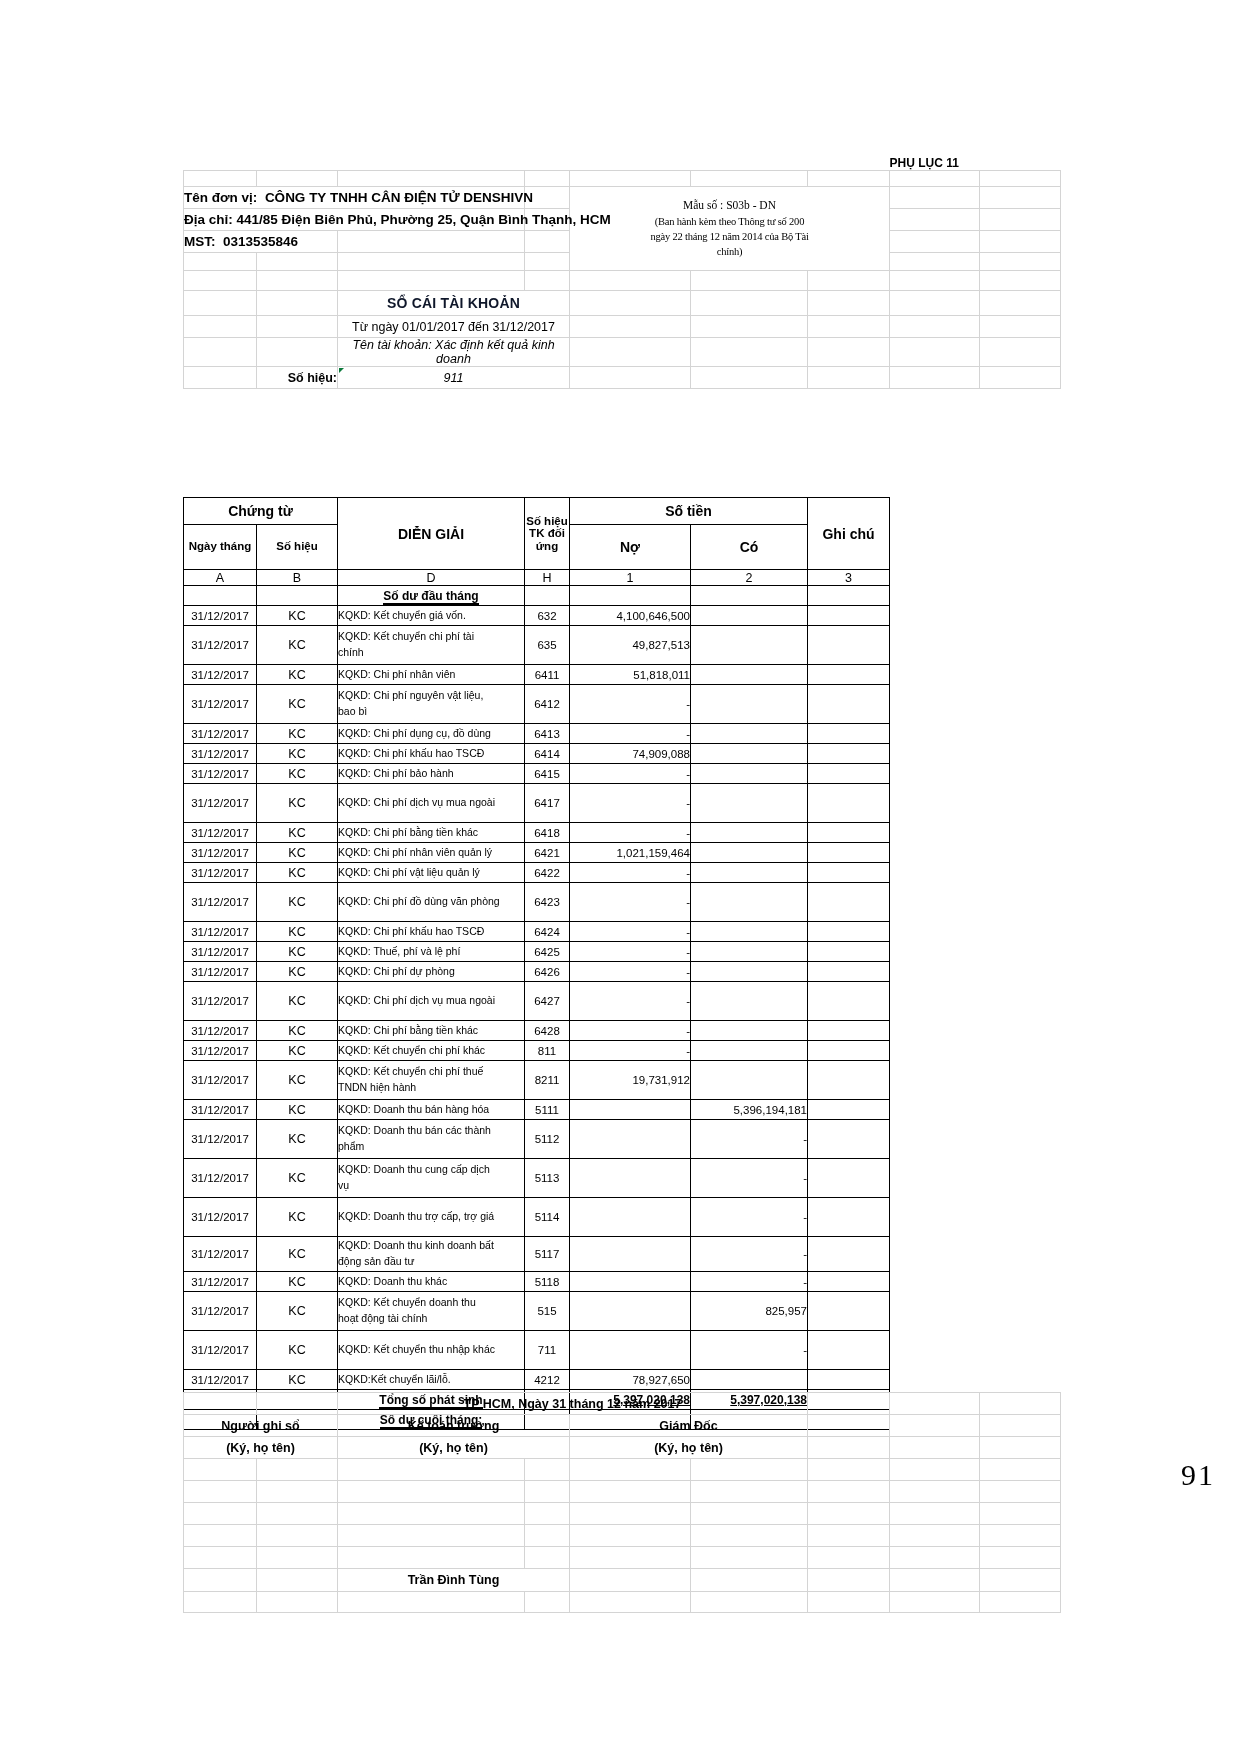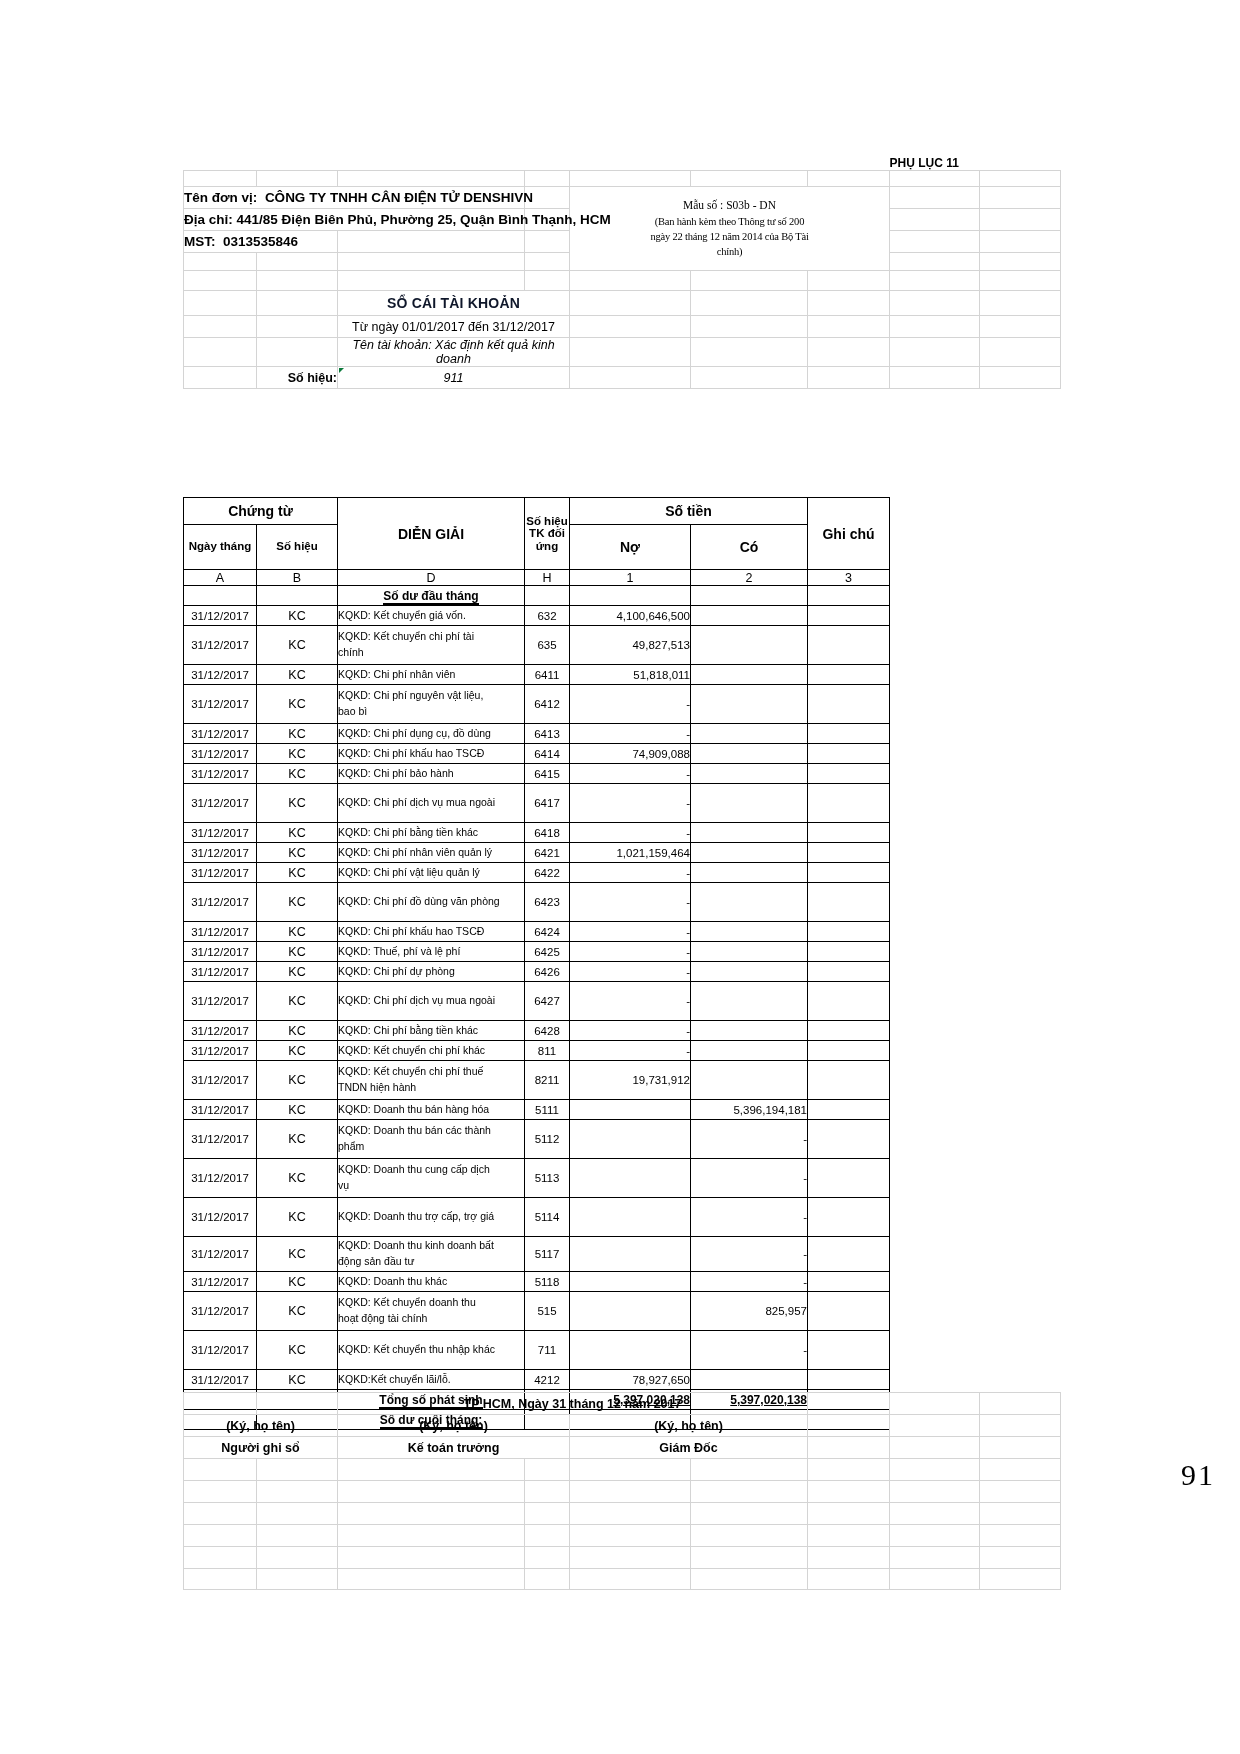--- a/index.html
+++ b/index.html
@@ -800,6 +800,15 @@
       </tr>
 
       <tr>
+        <td colspan="2" class="sig-title" style="height:21px">Người ghi sổ</td>
+        <td colspan="2" class="sig-title">Kế toán trưởng</td>
+        <td colspan="2" class="sig-title">Giám Đốc</td>
+        <td></td>
+          <td></td>
+          <td></td>
+      </tr>
+
+      <tr>
         <td colspan="2" class="sig-sub" style="height:21px">(Ký, họ tên)</td>
         <td colspan="2" class="sig-sub">(Ký, họ tên)</td>
         <td colspan="2" class="sig-sub">(Ký, họ tên)</td>
@@ -809,15 +818,6 @@
       </tr>
 
       <tr>
-        <td colspan="2" class="sig-title" style="height:21px">Người ghi sổ</td>
-        <td colspan="2" class="sig-title">Kế toán trưởng</td>
-        <td colspan="2" class="sig-title">Giám Đốc</td>
-        <td></td>
-          <td></td>
-          <td></td>
-      </tr>
-
-      <tr>
           <td style="height:21px"></td>
           <td></td>
           <td></td>

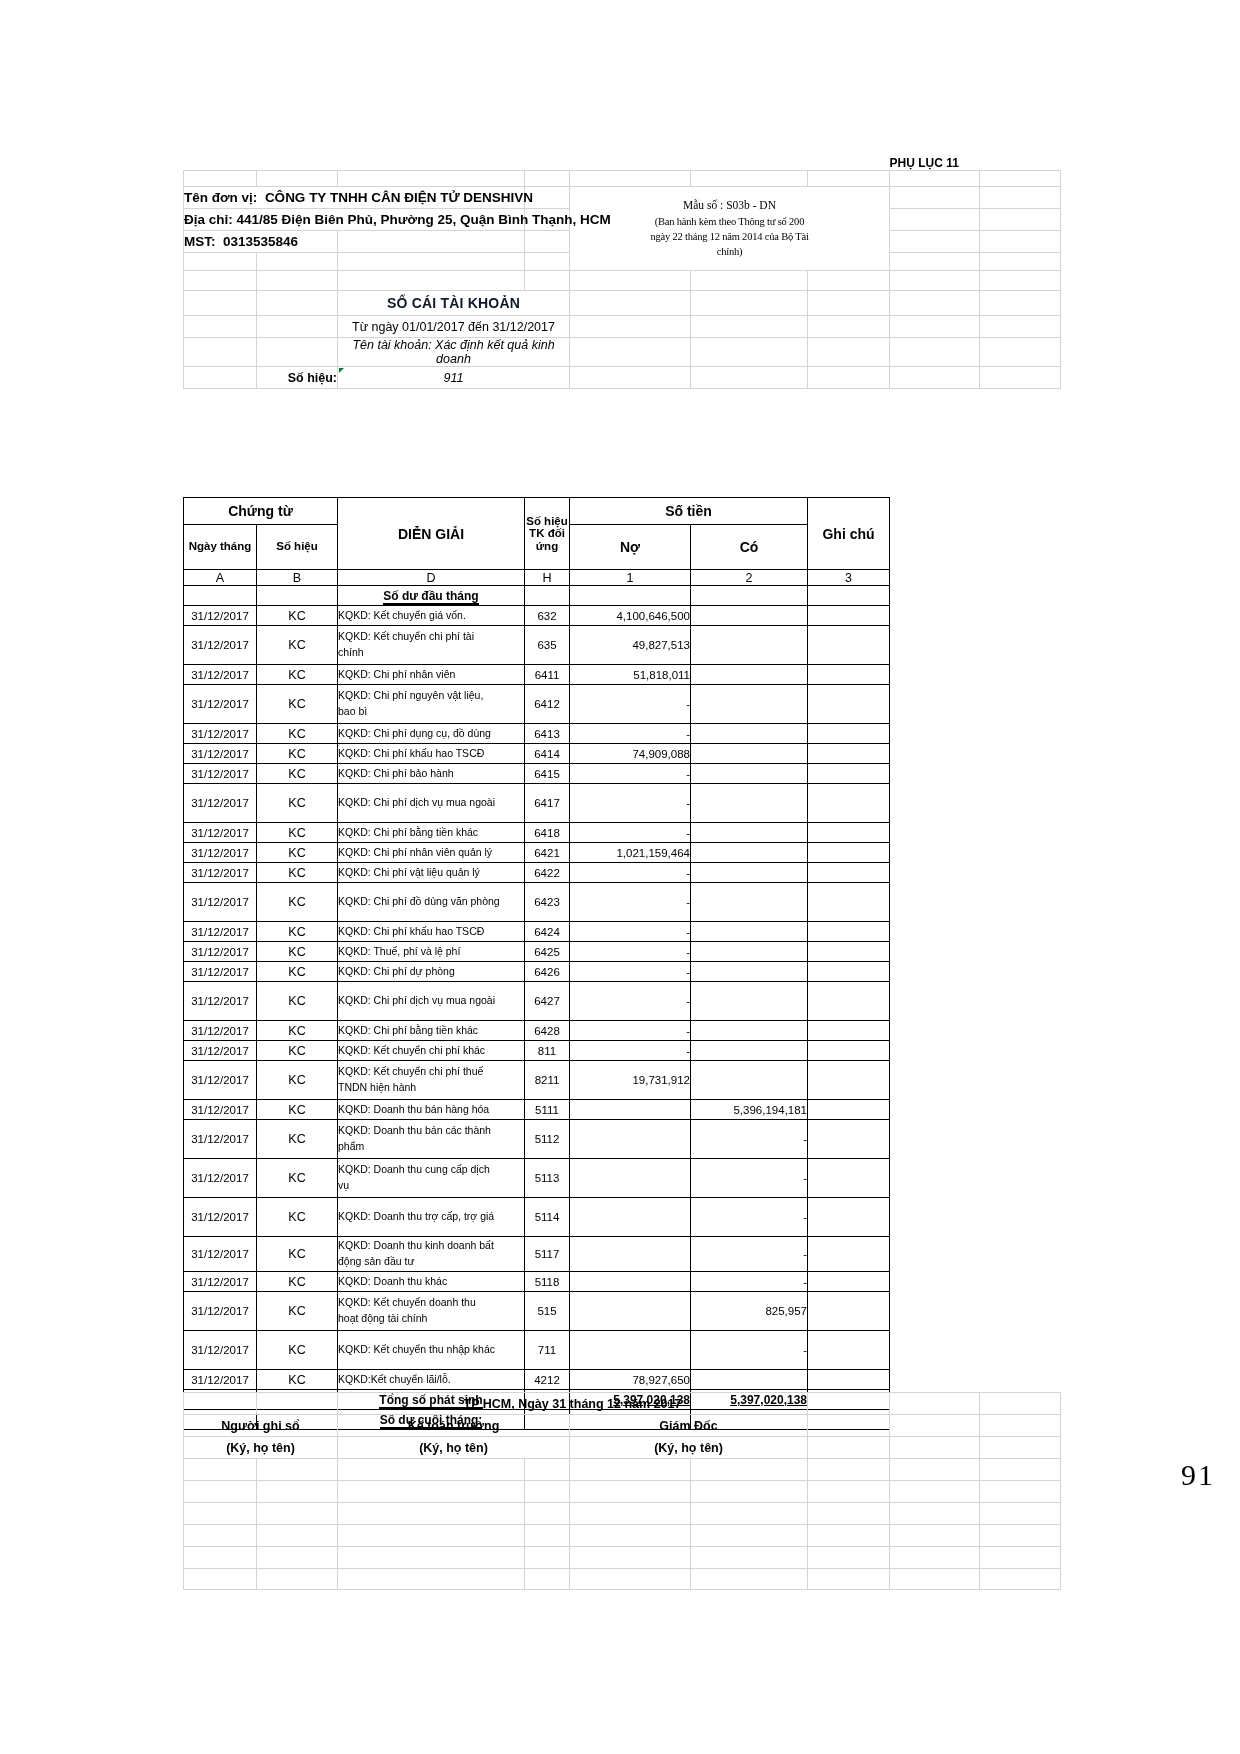--- a/index.html
+++ b/index.html
@@ -873,6 +873,16 @@
           <td></td>
         </tr>
 
+      <tr>
+        <td style="height:22px"></td>
+          <td></td>
+        <td colspan="2" class="sig-name">Trần Đình Tùng</td>
+        <td></td>
+          <td></td>
+          <td></td>
+          <td></td>
+          <td></td>
+      </tr>
 
       <tr>
           <td style="height:20px"></td>

